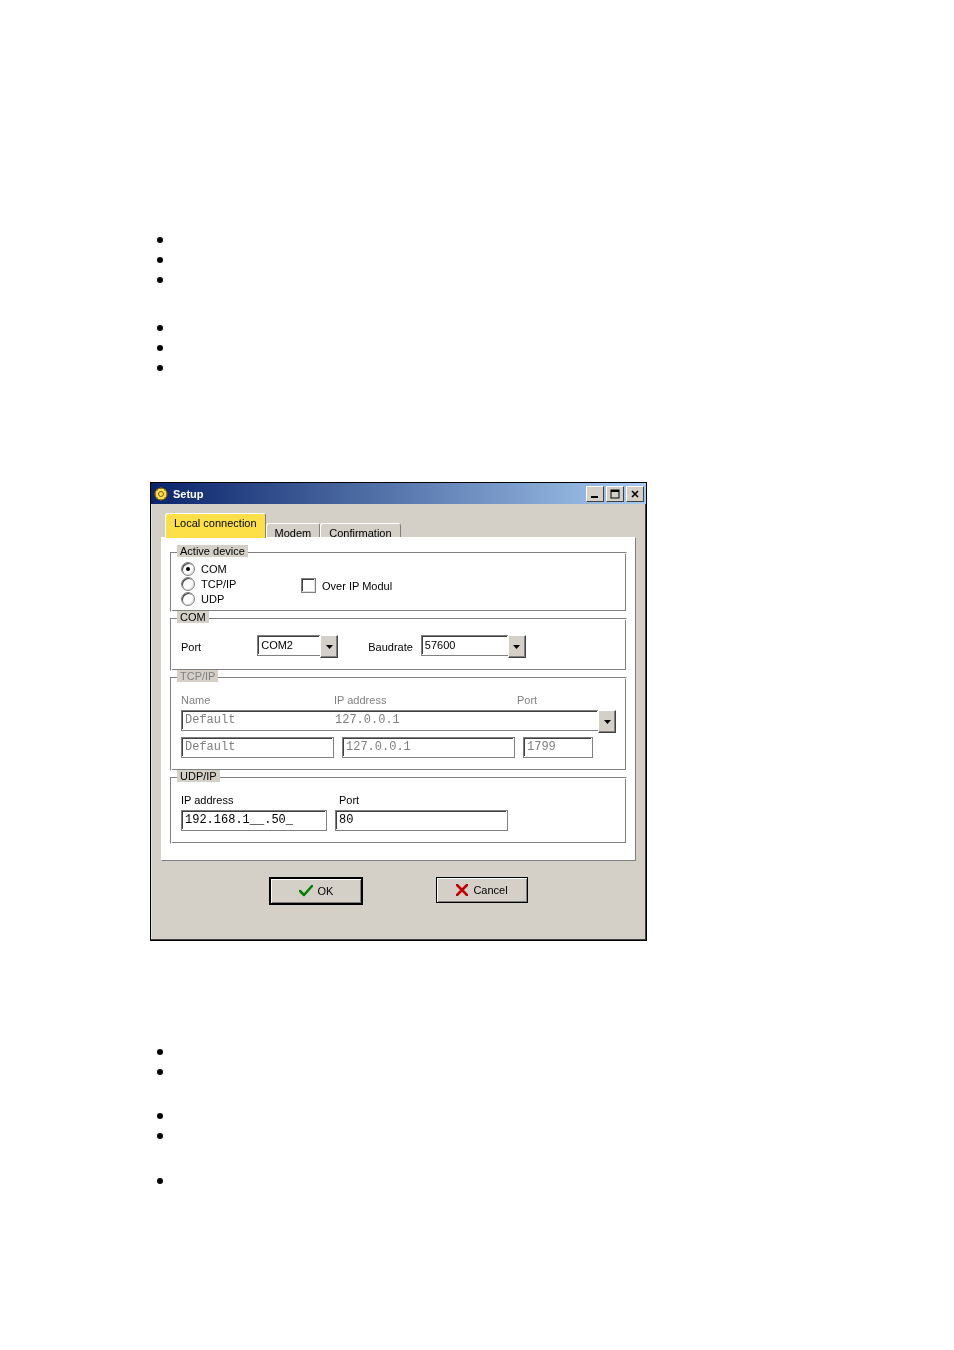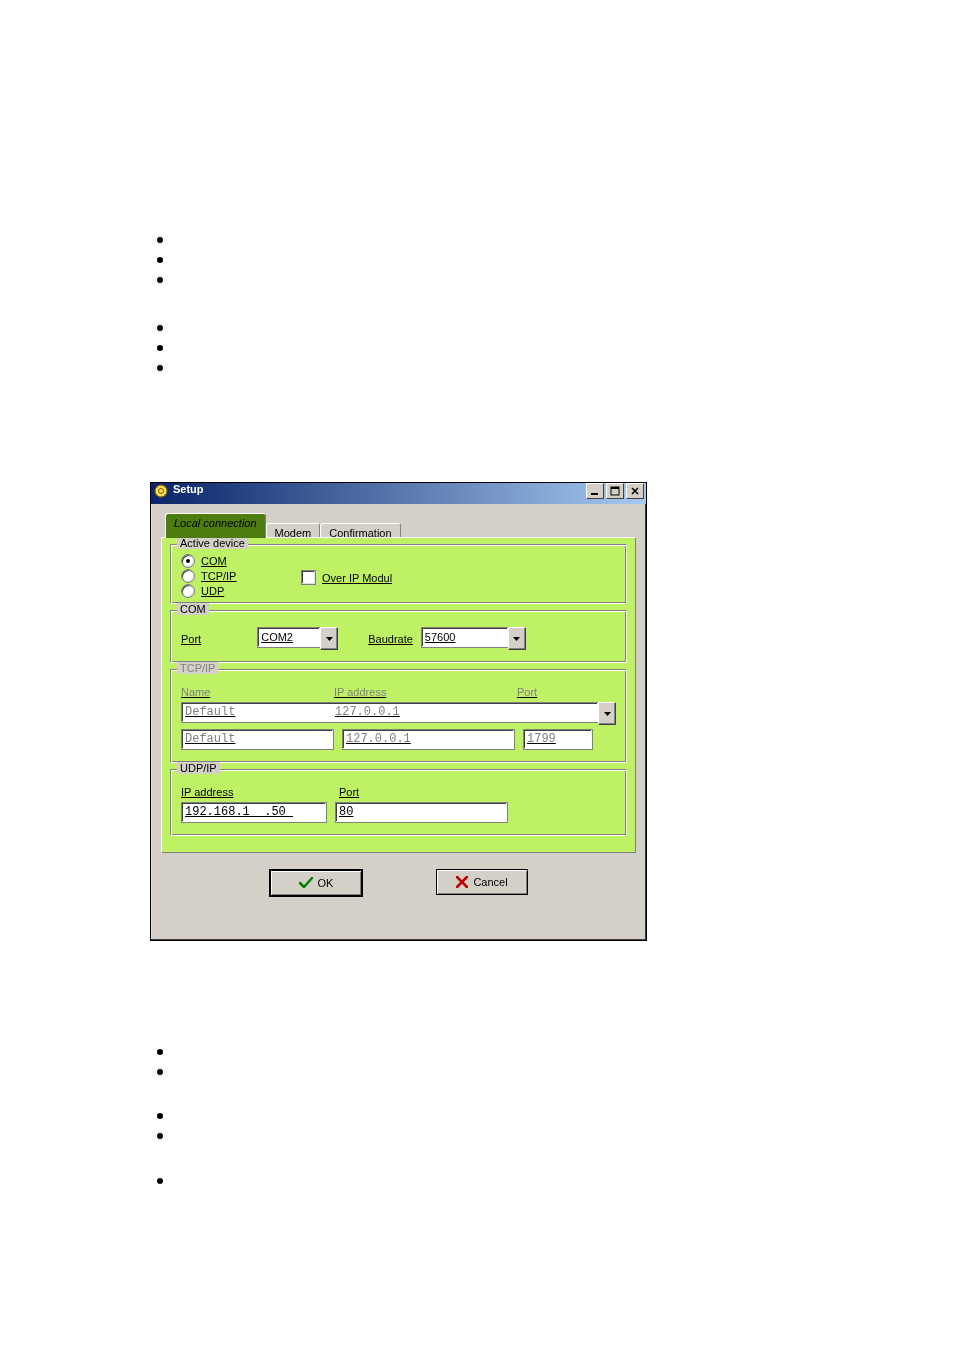--- a/index.html
+++ b/index.html
@@ -13,7 +13,7 @@
        background:#d4d0c8;border:1px solid #000;
        box-shadow:inset -1px -1px 0 #404040,inset 1px 1px 0 #dfdfdf;}
   .titlebar{height:21px;background:linear-gradient(to right,#0a246a,#a6caf0);
-            display:flex;padding:0 2px;color:#fff;font-weight:bold;}
+            display:flex;align-items:center;padding:0 2px;color:#fff;font-weight:bold;}
   .tb-icon{width:16px;height:16px;margin-right:4px;flex:0 0 auto;
            display:flex;align-items:center;justify-content:center;}
   .tb-icon svg{display:block;}

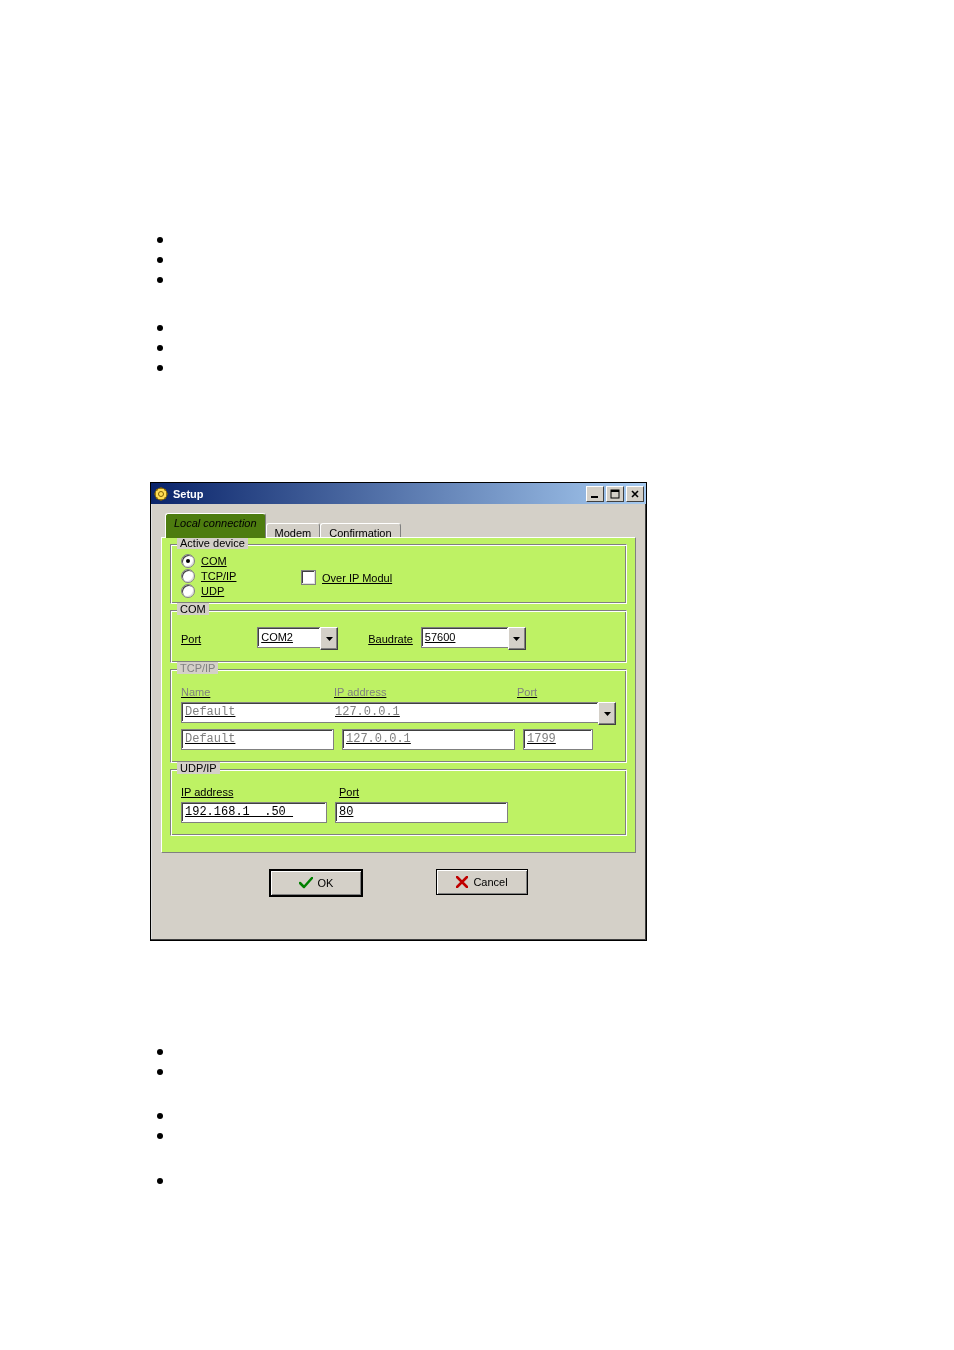--- a/index.html
+++ b/index.html
@@ -29,7 +29,7 @@
   .tab{padding:3px 8px 3px 8px;background:#d4d0c8;height:16px;
        border:1px solid #fff;border-right-color:#808080;border-bottom:none;
        border-top-left-radius:3px;border-top-right-radius:3px;position:relative;}
-  .tab.active{height:18px;z-index:2;background:#4d7c0f;font-style:italic;}
+  .tab.active{height:18px;z-index:2;background:#fde047;}
   .tab.inactive{top:8px;z-index:0;}
   .tabpage{border:1px solid #fff;border-right-color:#808080;border-bottom-color:#808080;
            background:#bef264;padding:0 8px 10px 8px;position:relative;margin-top:-1px;text-decoration:underline;}

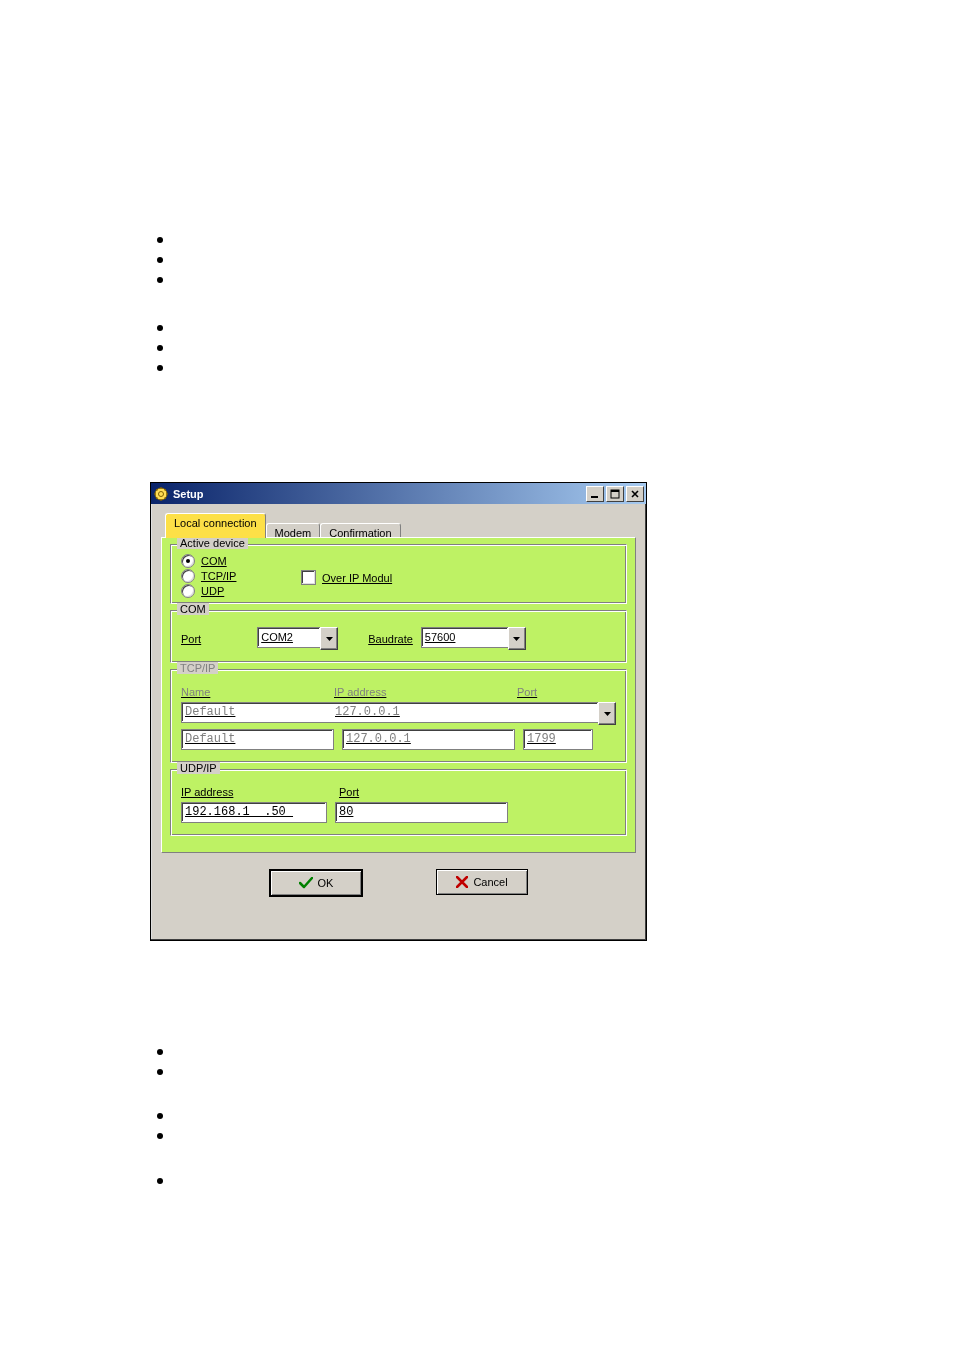--- a/index.html
+++ b/index.html
@@ -32,7 +32,7 @@
   .tab.active{height:18px;z-index:2;background:#fde047;}
   .tab.inactive{top:8px;z-index:0;}
   .tabpage{border:1px solid #fff;border-right-color:#808080;border-bottom-color:#808080;
-           background:#bef264;padding:0 8px 10px 8px;position:relative;margin-top:-1px;text-decoration:underline;}
+           background:#ffffff;padding:8px 8px 10px 8px;position:relative;margin-top:-1px;}
   
   .grp{border:1px solid #808080;border-right-color:#fff;border-bottom-color:#fff;
        box-shadow:inset 1px 1px 0 #fff,inset -1px -1px 0 #808080;

